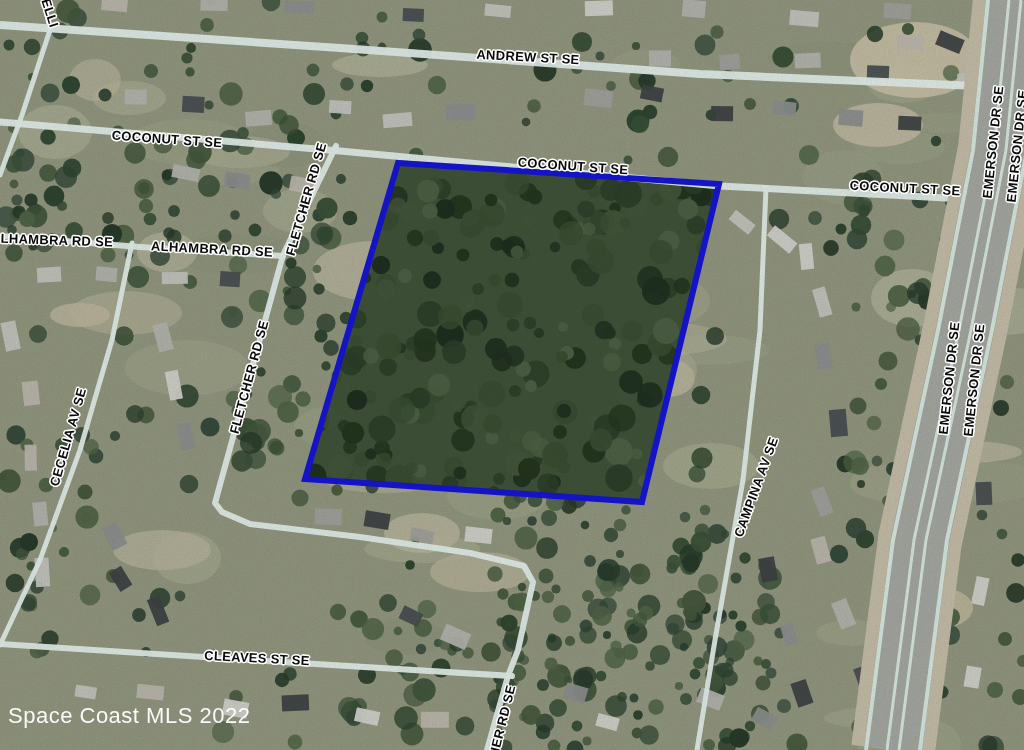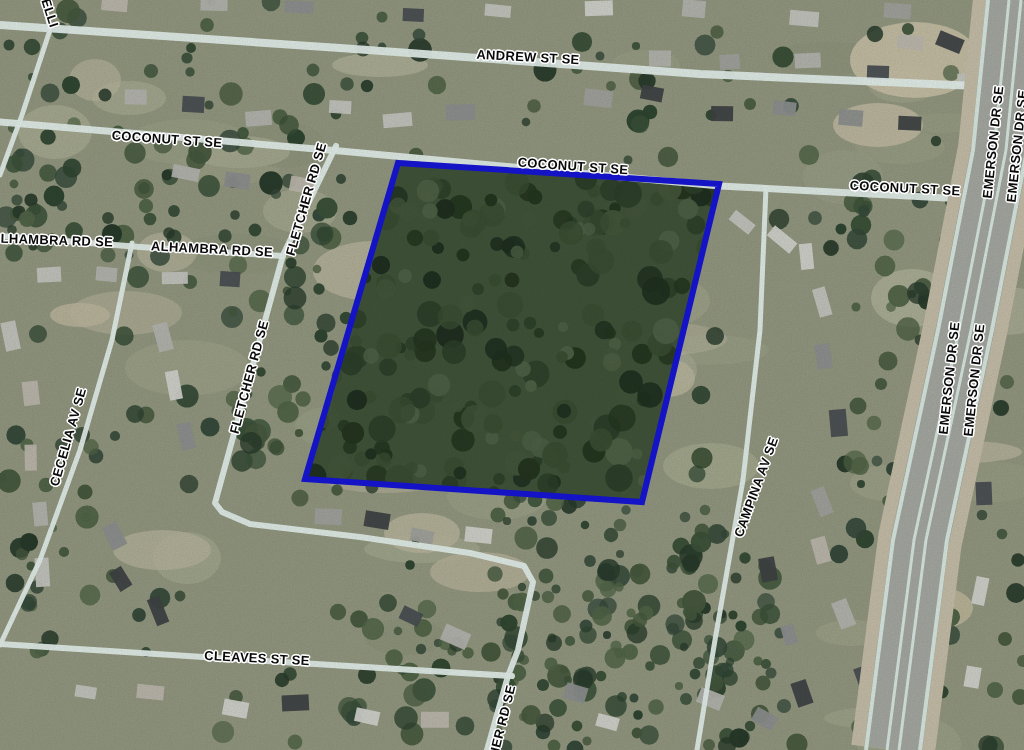--- a/index.html
+++ b/index.html
@@ -1017,6 +1017,7 @@
       <div class="street-label" style="left: 50px; top: 13px; transform: translate(-50%, -50%) rotate(72deg);">ELLI</div>
     </div>
 
+  <div class="watermark">Space Coast MLS 2022</div>
 </div>
 
 </body></html>

